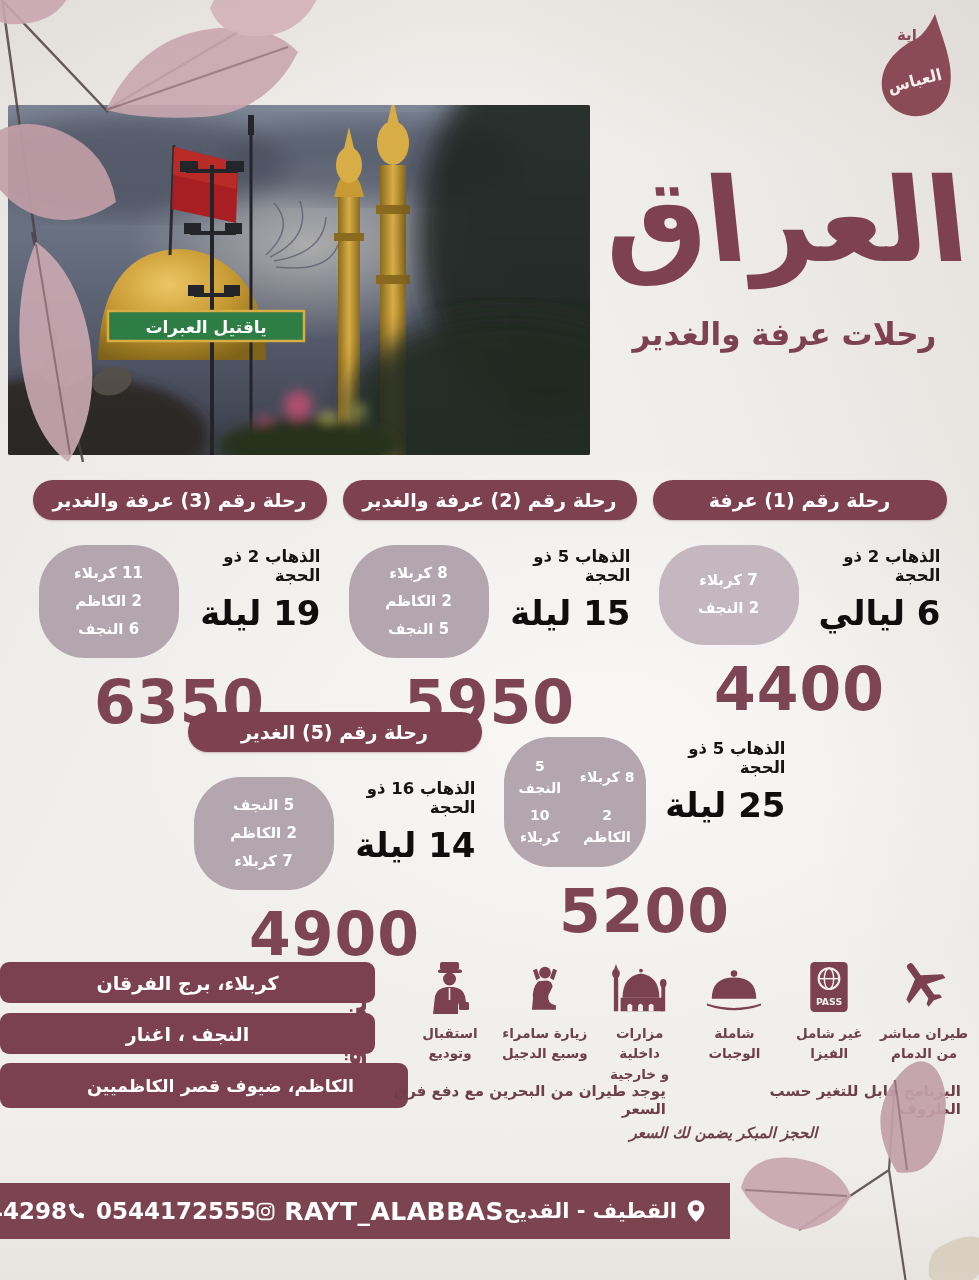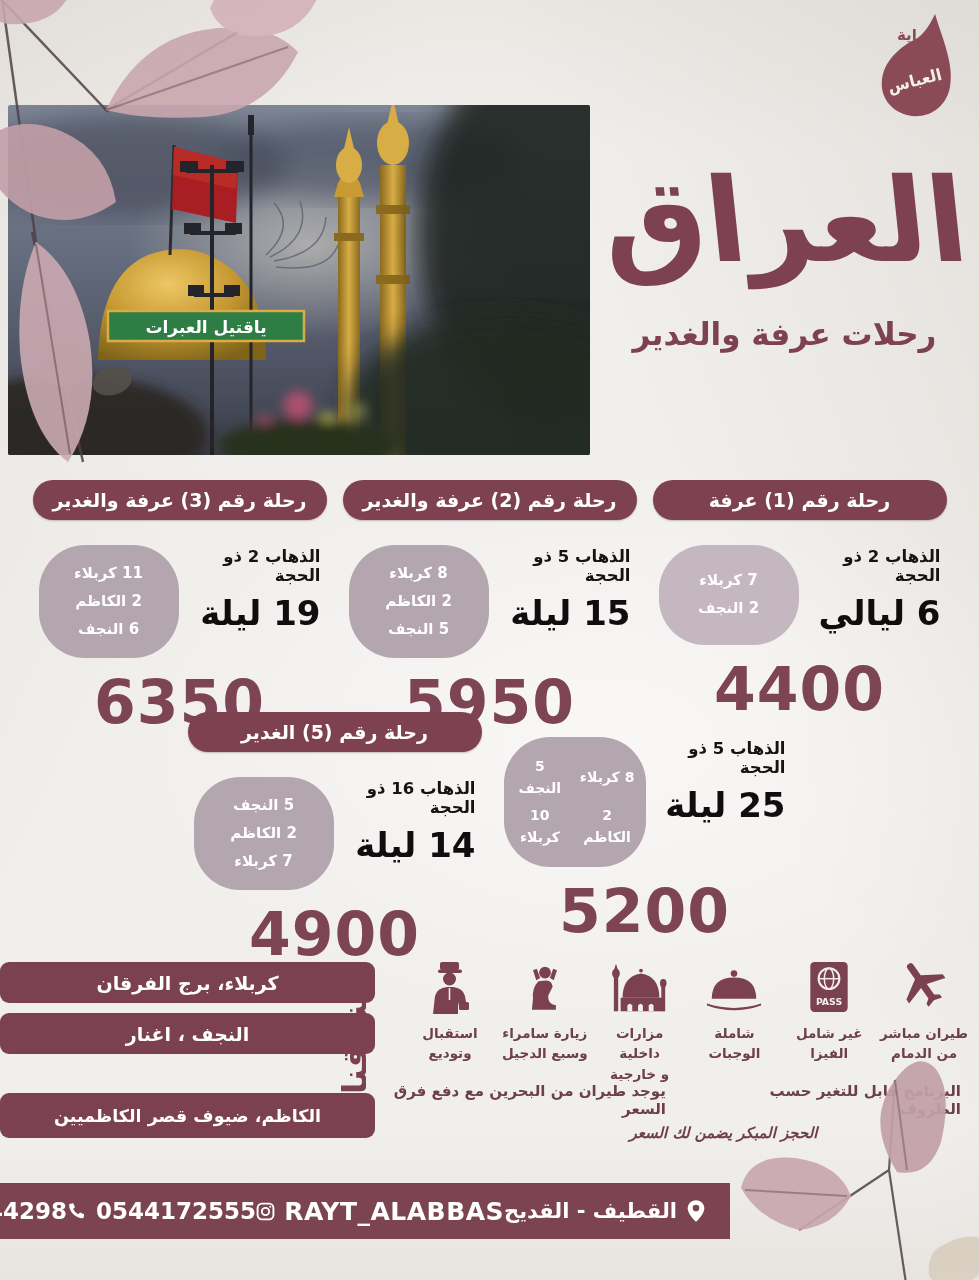--- a/index.html
+++ b/index.html
@@ -50,7 +50,7 @@
         display:flex;align-items:center;justify-content:center;z-index:2;border-radius:9px;}
   .hotel-bar.b1{top:962px;height:41px;font-size:19px;}
   .hotel-bar.b2{top:1013px;height:41px;font-size:19px;}
-  .hotel-bar.b3{top:1093px;height:45px;font-size:17.5px;}
+  .hotel-bar.b3{top:1063px;height:45px;font-size:17.5px;padding-left:33px;}
   
   .services{position:absolute;top:954px;left:404px;width:566px;display:flex;justify-content:space-between;z-index:2;}
   .service{width:92px;display:flex;flex-direction:column;align-items:center;gap:9px;}

